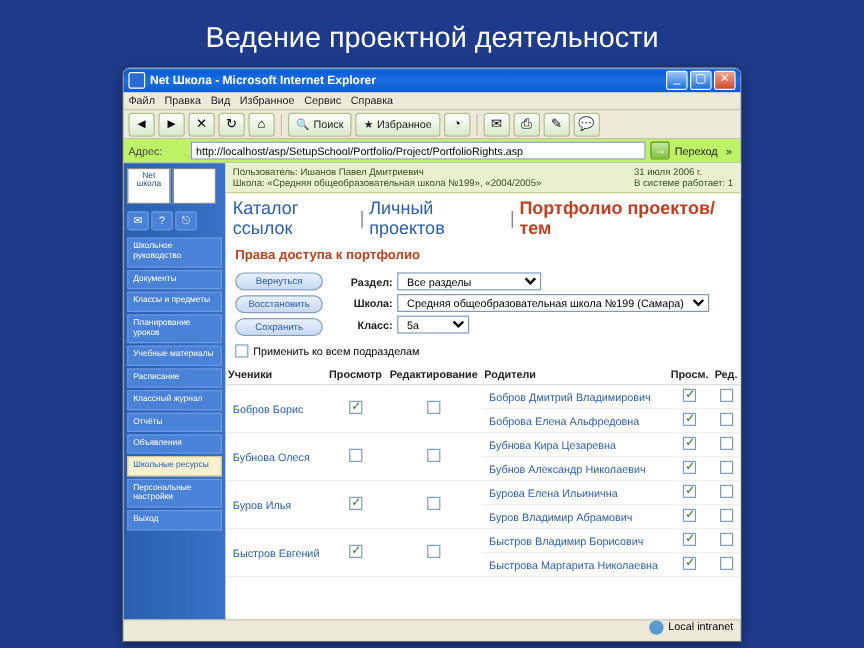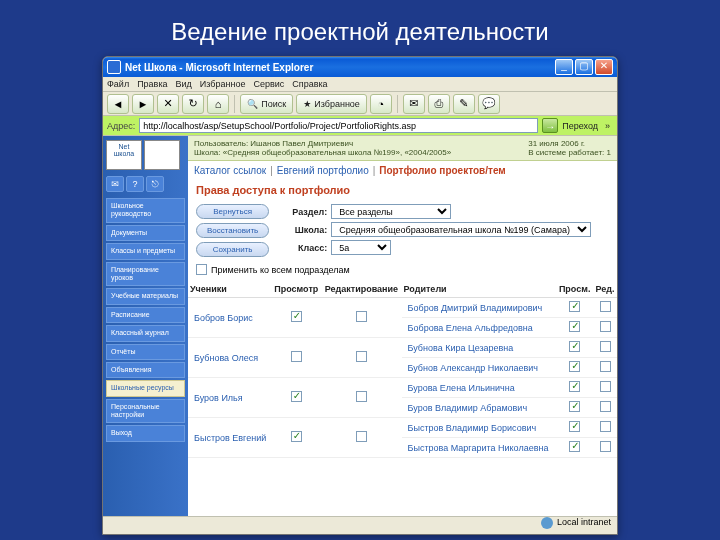--- a/index.html
+++ b/index.html
@@ -48,7 +48,7 @@
   .sep { width:1px; height:18px; background:#c0c0b0; margin:0 2px;}
   .addr { background:#bef264; padding:2px 4px; display:flex; align-items:center; gap:4px; border-bottom:1px solid #c0c0b0; height:20px;}
   .addr-label { font-size:9px; color:#444; }
-  .addr-input { flex:1; background:#fff; border:1px solid #7f9db9; height:15px; font-size:9px; padding:0 3px; }
+  .addr-input { flex:1; background:#fff; border:1px solid #7f9db9; height:15px; font-size:9px; padding:0 3px;margin-left:20px; }
   .go-btn { background:linear-gradient(#c9e8a0,#7fc040); border:1px solid #5a9020; width:16px; height:15px; border-radius:2px; color:#fff; font-size:10px; text-align:center; line-height:13px; cursor:pointer;}
   .go-label { font-size:9px; color:#222; }
   .links-btn { font-size:9px; color:#222; padding:0 3px; cursor:pointer;}

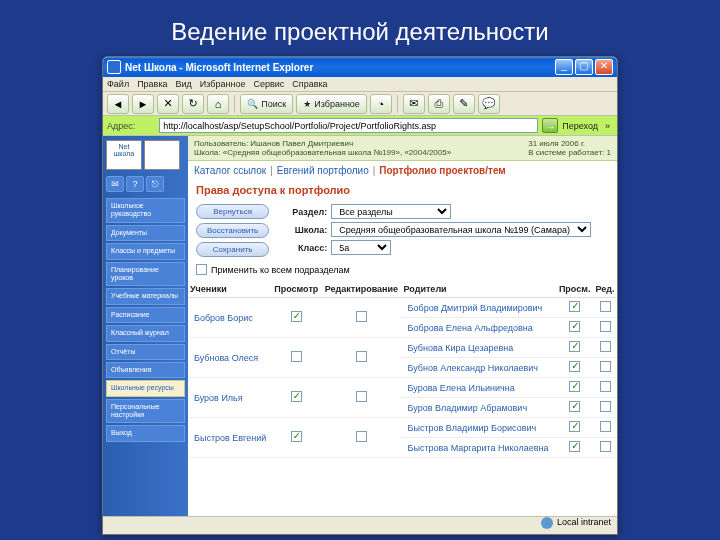--- a/index.html
+++ b/index.html
@@ -62,7 +62,7 @@
   .side-item.active { background:#f5f0d0; color:#2a5fb0; border-color:#d0c890;}
   .main { flex:1; background:#fff; overflow:hidden;}
   .user-band { background:#e8f0d0; padding:3px 6px; display:flex; justify-content:space-between; font-size:8px; color:#3a5020; border-bottom:1px solid #c0d090;}
-  .crumbs { padding:4px 6px; font-size:10px; display:flex; gap:4px; align-items:center;}
+  .crumbs { padding:4px 6px; font-size:15px; display:flex; gap:4px; align-items:center;}
   .crumb { color:#2a5fb0; cursor:pointer;}
   .crumb-sep { color:#888; }
   .crumb.cur { color:#c04020; font-weight:bold; cursor:default;}

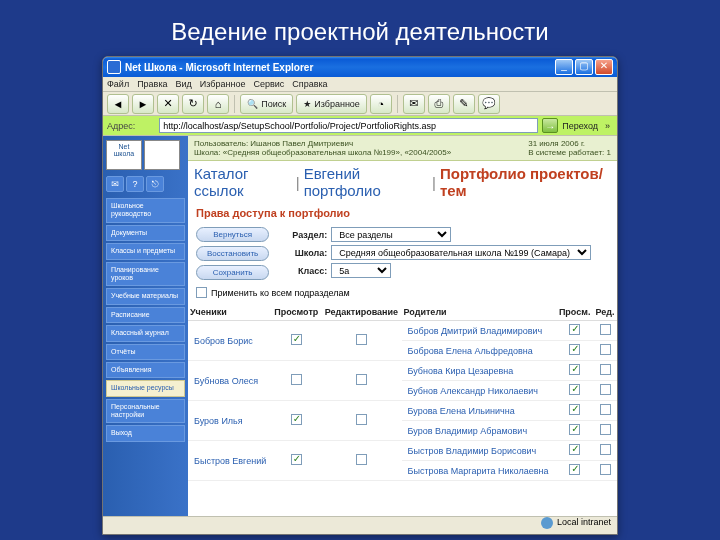--- a/index.html
+++ b/index.html
@@ -182,7 +182,7 @@
       <div class="crumbs">
         <span class="crumb">Каталог ссылок</span>
         <span class="crumb-sep">|</span>
-        <span class="crumb">Евгений портфолио</span>
+        <span class="crumb">Личный проектов</span>
         <span class="crumb-sep">|</span>
         <span class="crumb cur">Портфолио проектов/тем</span>
       </div>

